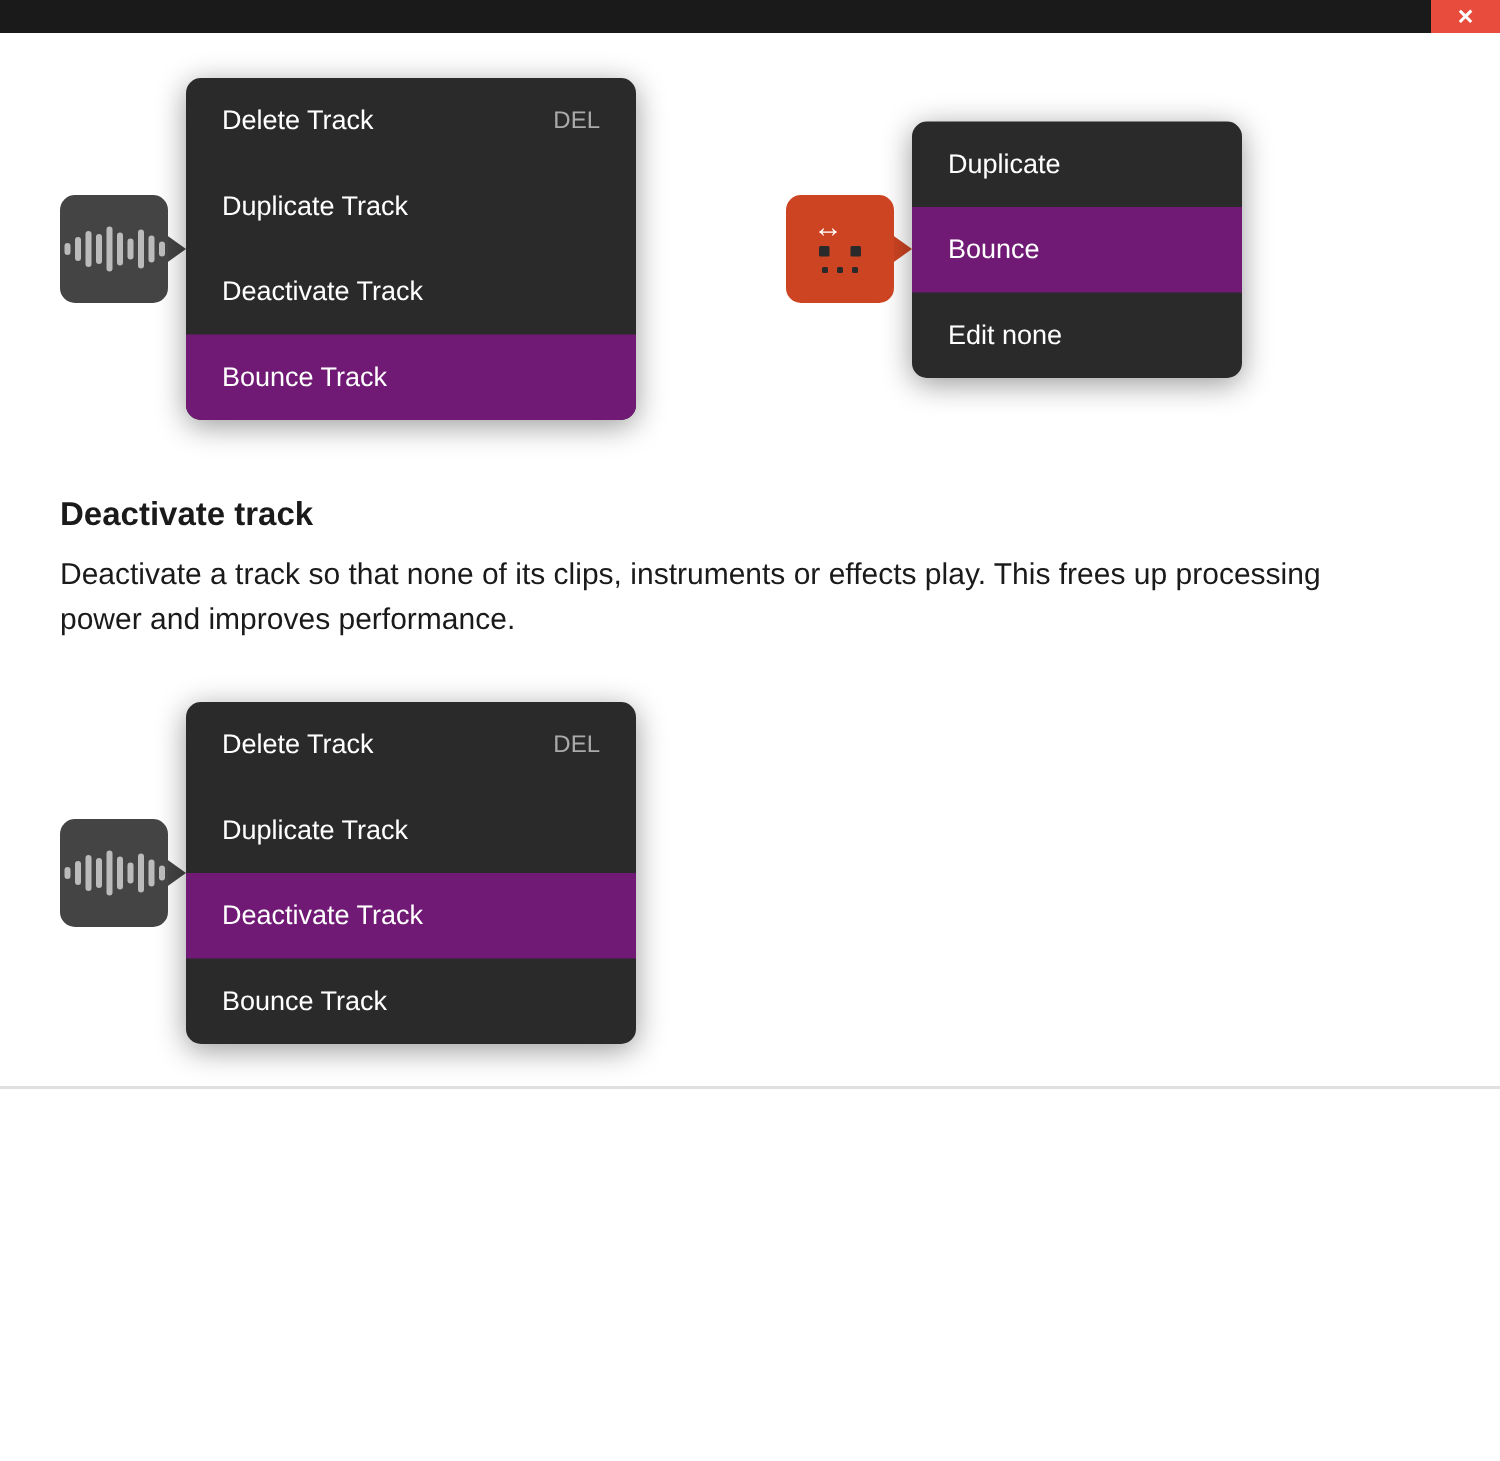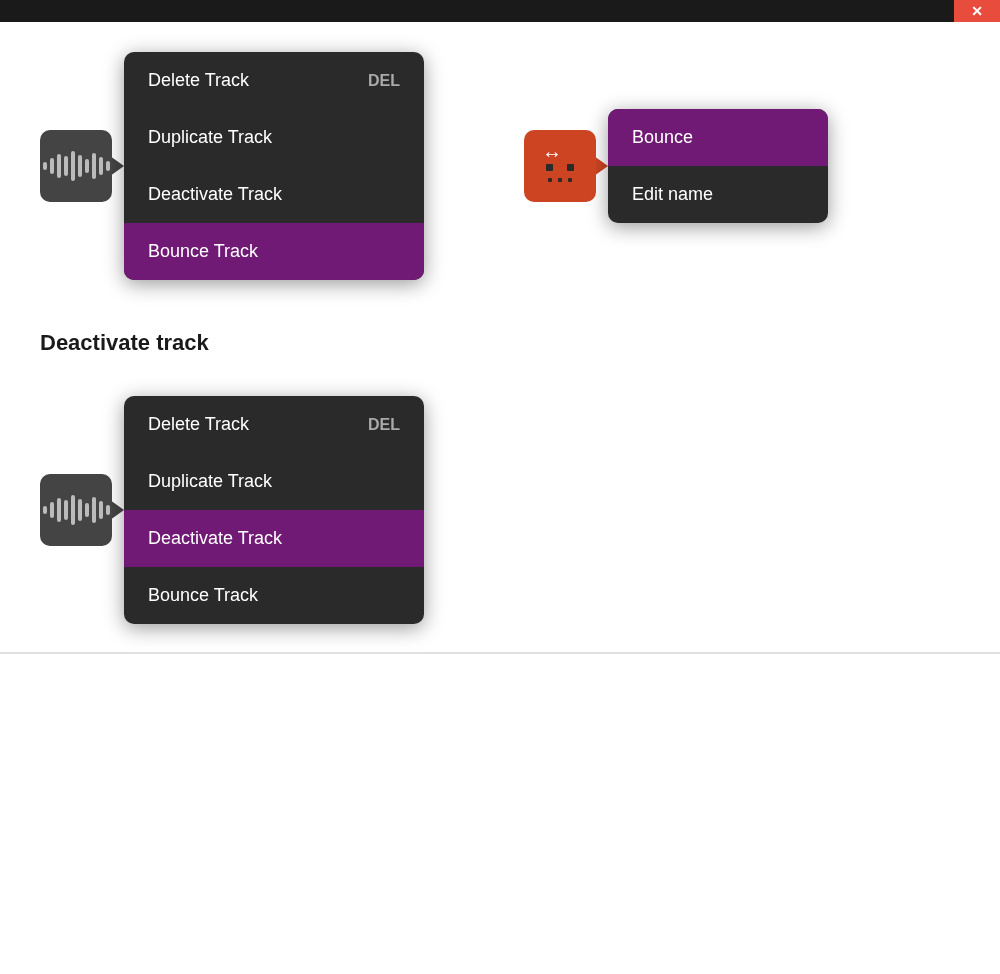--- a/index.html
+++ b/index.html
@@ -73,7 +73,7 @@
     .context-menu-item .shortcut {
       color: #aaaaaa;
       font-size: 16px;
-      font-weight: bold;
+      font-weight: normal;
     }
 
     

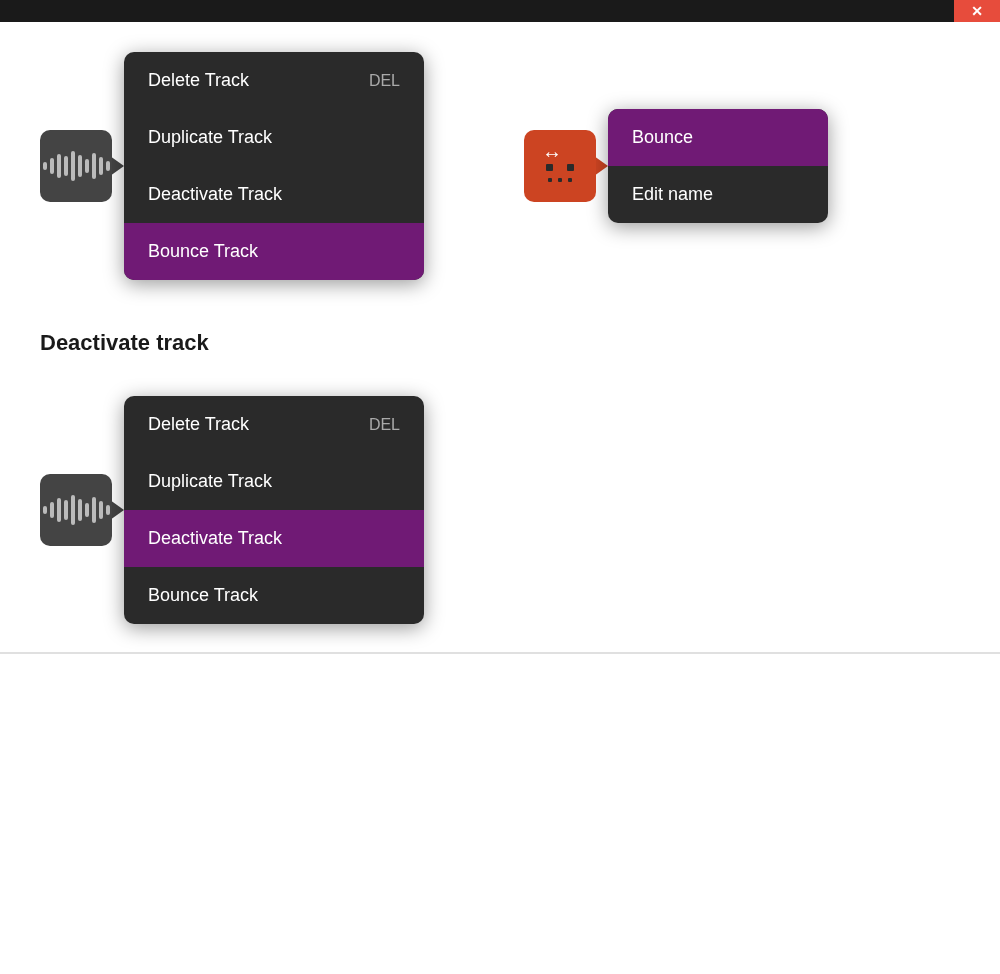--- a/index.html
+++ b/index.html
@@ -261,6 +261,9 @@
         <div class="icon-arrow instrument-arrow"></div>
       </div>
       <div class="context-menu right-menu">
+        <div class="context-menu-item">
+          <span>Duplicate</span>
+        </div>
         <div class="context-menu-item selected">
           <span>Bounce</span>
         </div>

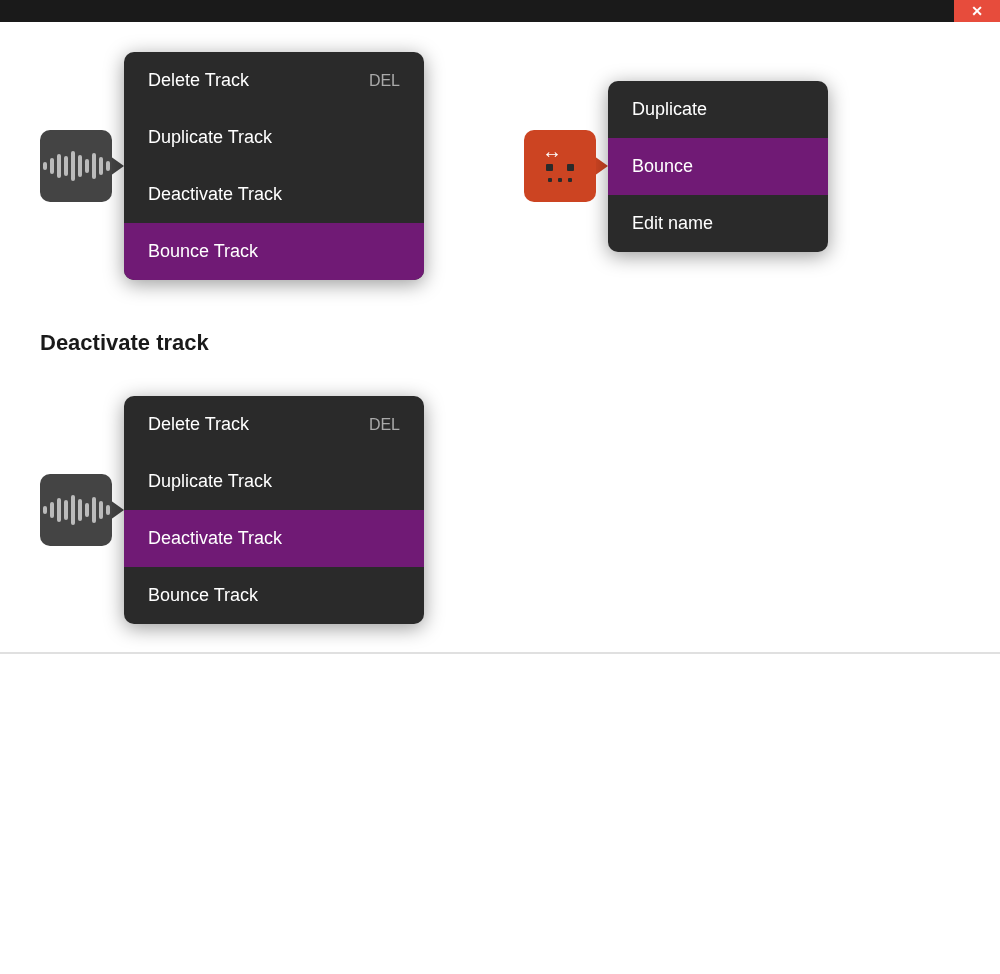--- a/index.html
+++ b/index.html
@@ -268,7 +268,7 @@
           <span>Bounce</span>
         </div>
         <div class="context-menu-item">
-          <span>Edit name</span>
+          <span>Edit none</span>
         </div>
       </div>
     </div>

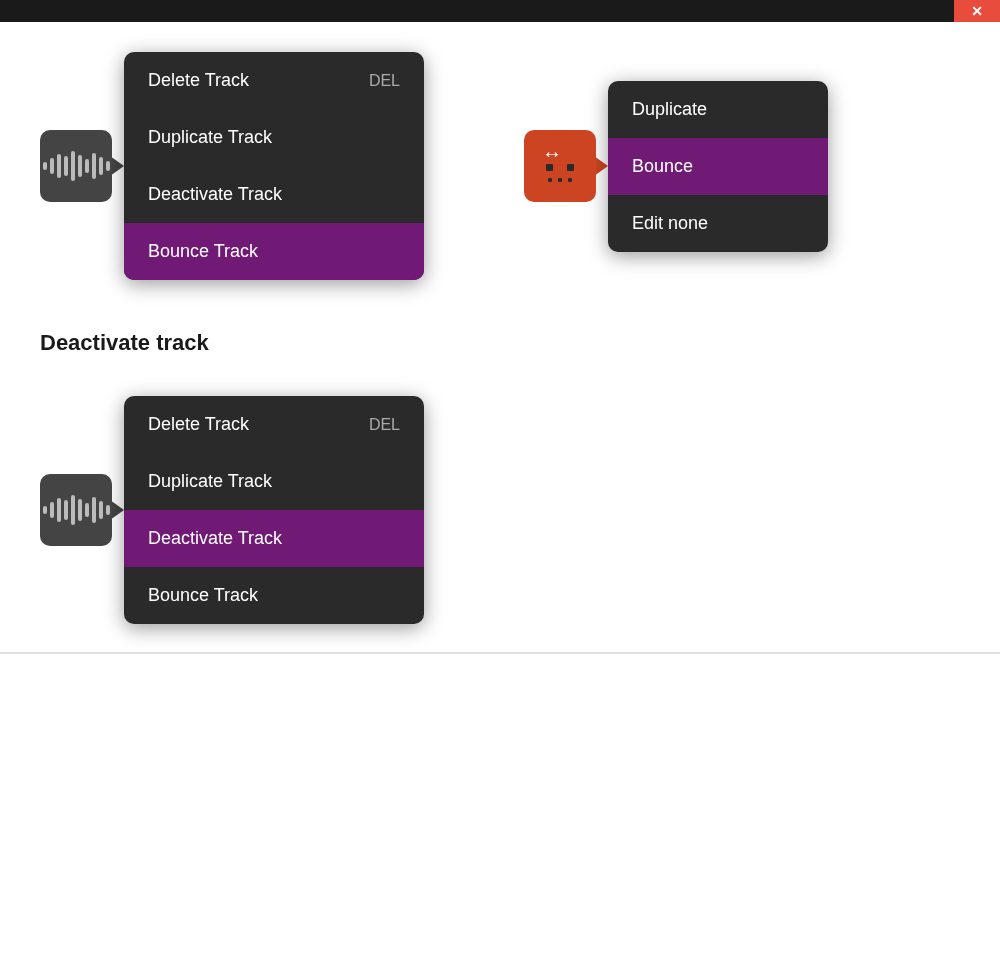--- a/index.html
+++ b/index.html
@@ -277,6 +277,7 @@
 
   <div class="description-section">
     <div class="description-title">Deactivate track</div>
+    <div class="description-text">Deactivate a track so that none of its clips, instruments or effects play. This frees up processing power and improves performance.</div>
   </div>
 
   <div class="section-bottom">

